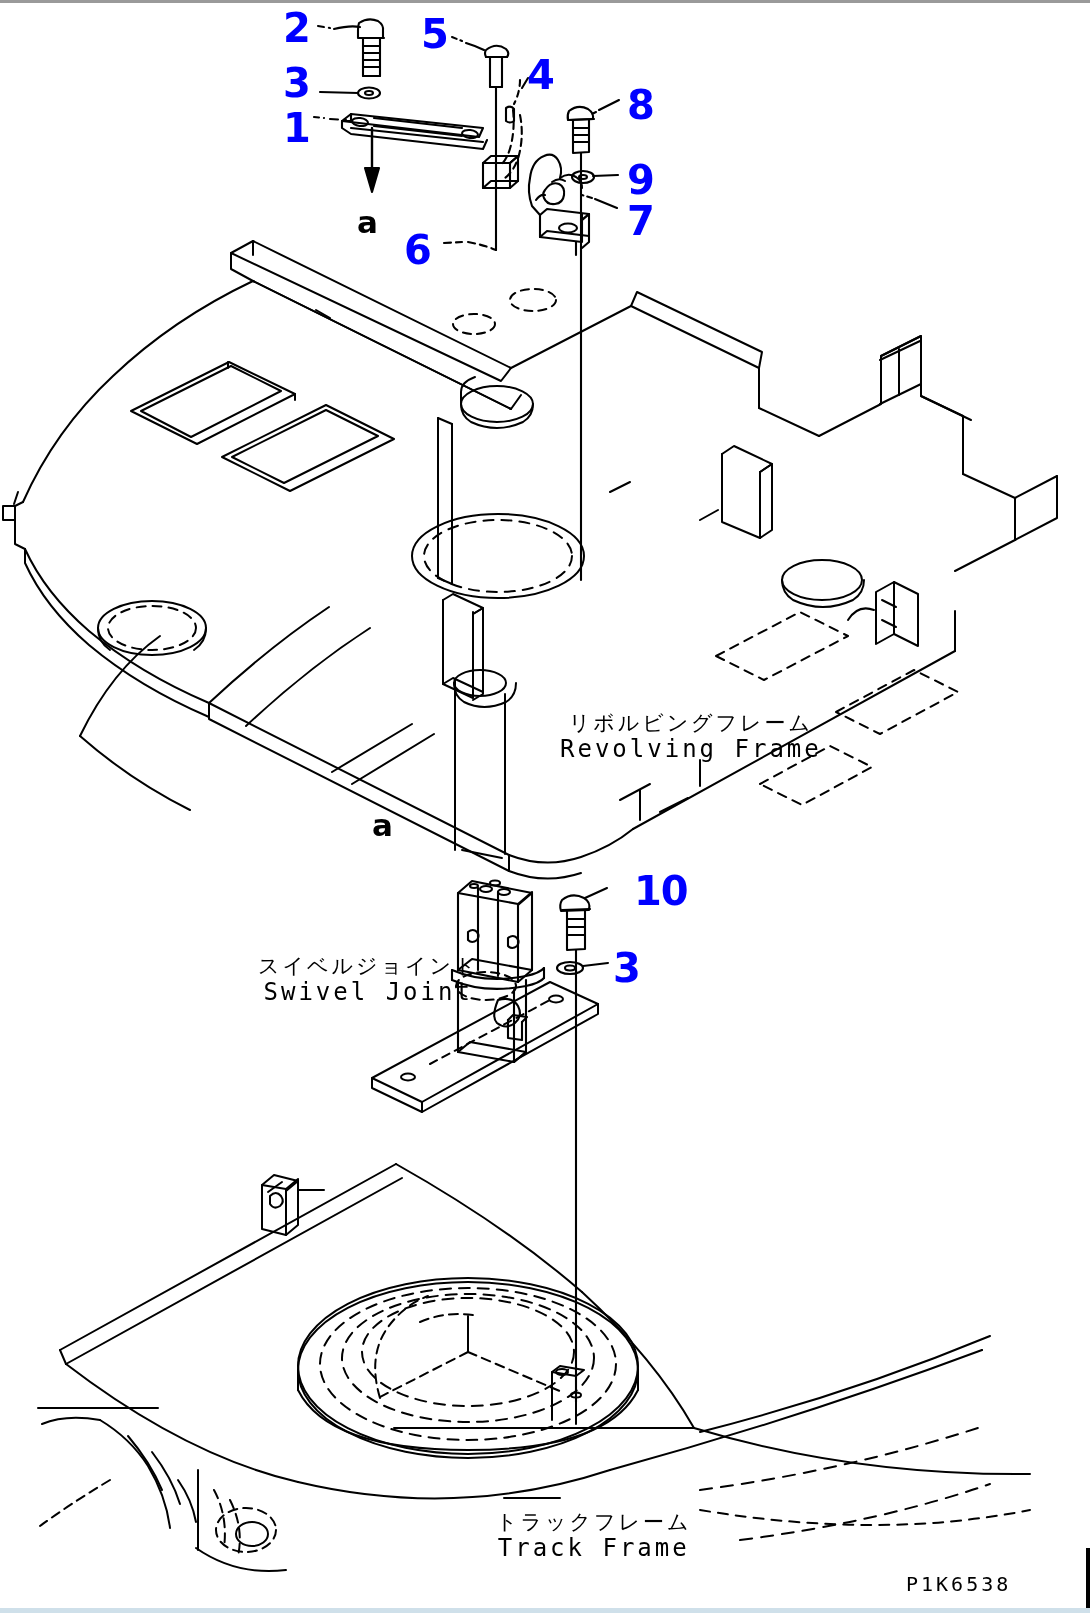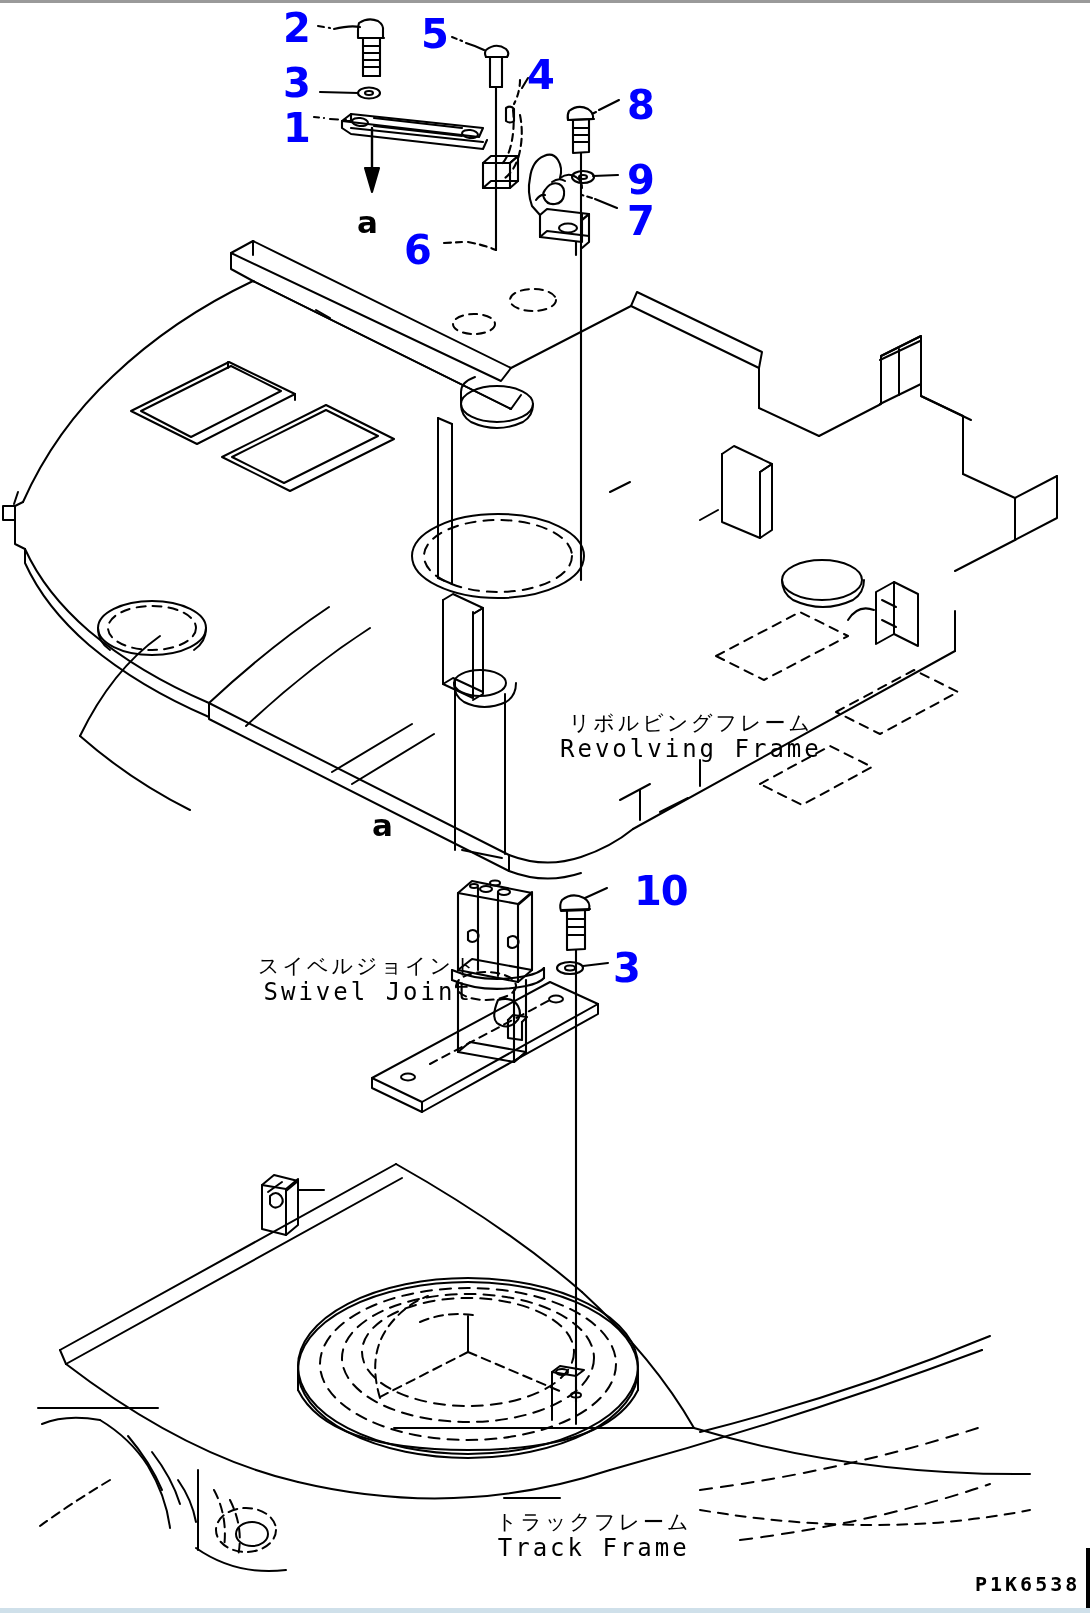--- a/index.html
+++ b/index.html
@@ -381,7 +381,7 @@
     <div class="en">Track Frame</div>
   </div>
 
-  <div class="code" style="left:975px;top:1572px;font-weight:bold;">P1K6538</div>
+  <div class="code" style="left:906px;top:1572px;">P1K6538</div>
 
   <div class="rightbar"></div>
   <div class="botbar"></div>

